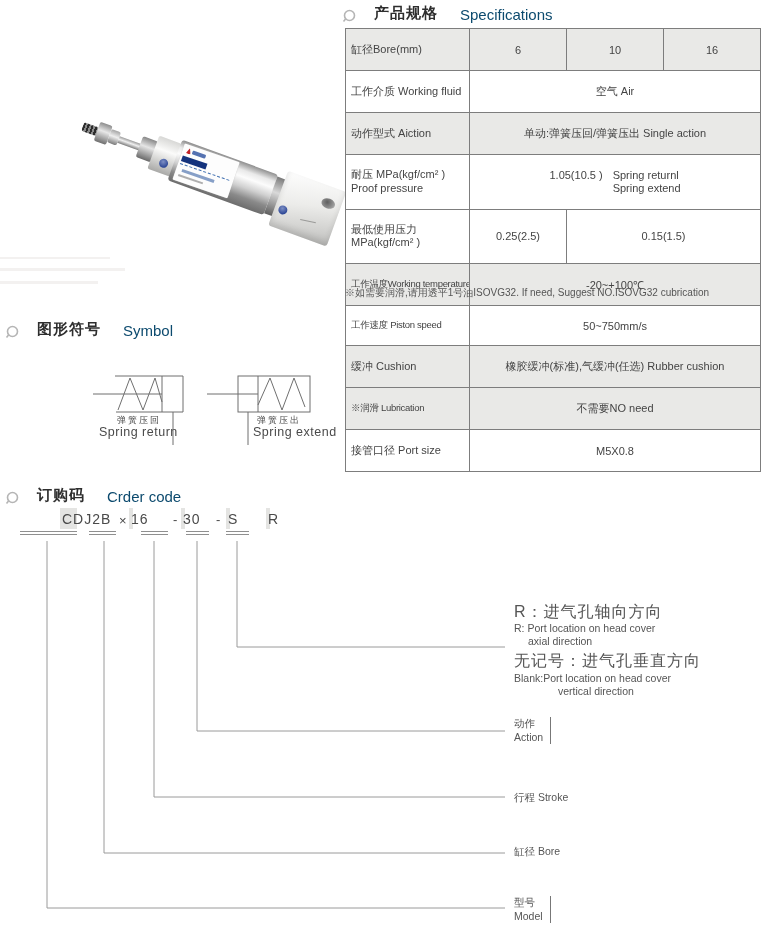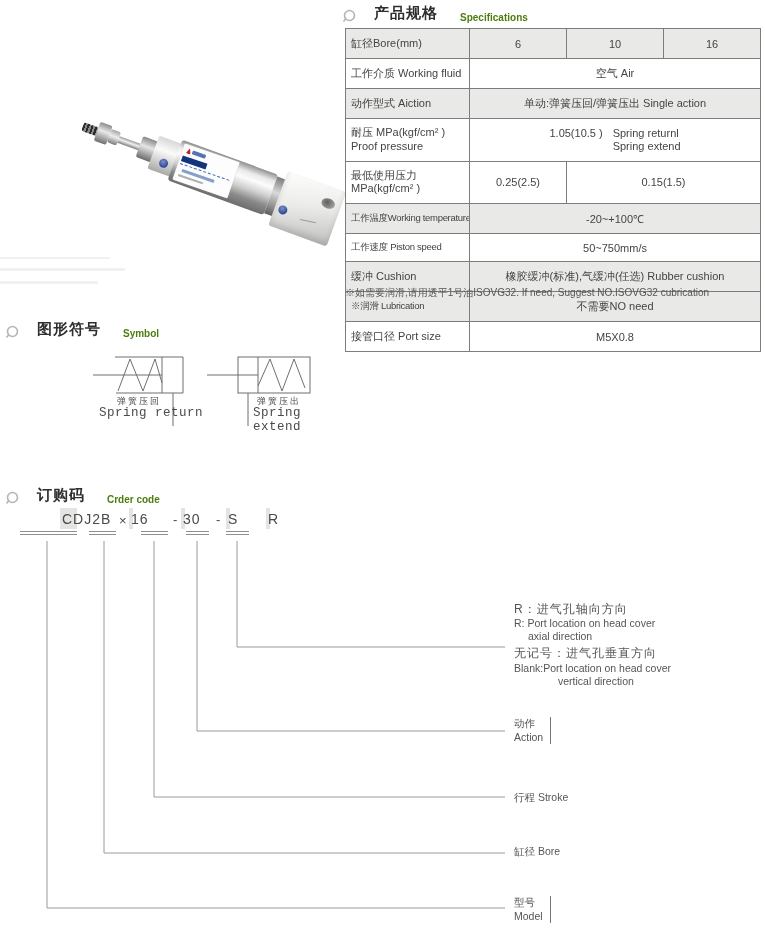--- a/index.html
+++ b/index.html
@@ -11,7 +11,7 @@
   .sec-title{position:absolute;display:flex;align-items:flex-end;gap:18px;}
   .sec-title .ico{flex:0 0 auto;margin-top:3px;}
   .sec-title .zh{font-weight:bold;font-size:15px;color:#2e2e2e;letter-spacing:1px;}
-  .sec-title .en{font-size:10px;color:#4d7c0f;margin-left:4px;font-weight:bold;}
+  .sec-title .en{font-size:15px;color:#0c4a6e;margin-left:4px;}
 
   
   table.spec{

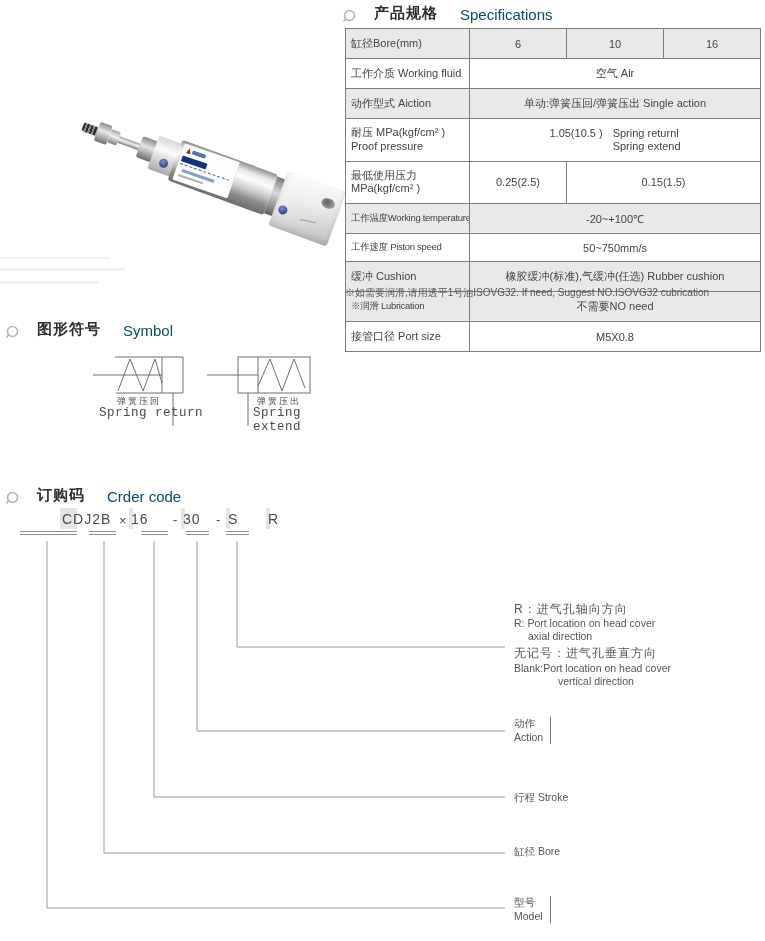--- a/index.html
+++ b/index.html
@@ -20,7 +20,7 @@
     font-size:11px;color:#444;
   }
   table.spec td{
-    border:1px solid #7d7d7d;padding:7px 4px;text-align:center;
+    border:1px solid #7d7d7d;padding:13px 4px;text-align:center;
     overflow:hidden;white-space:nowrap;
   }
   table.spec td.lbl{text-align:left;padding-left:5px;}

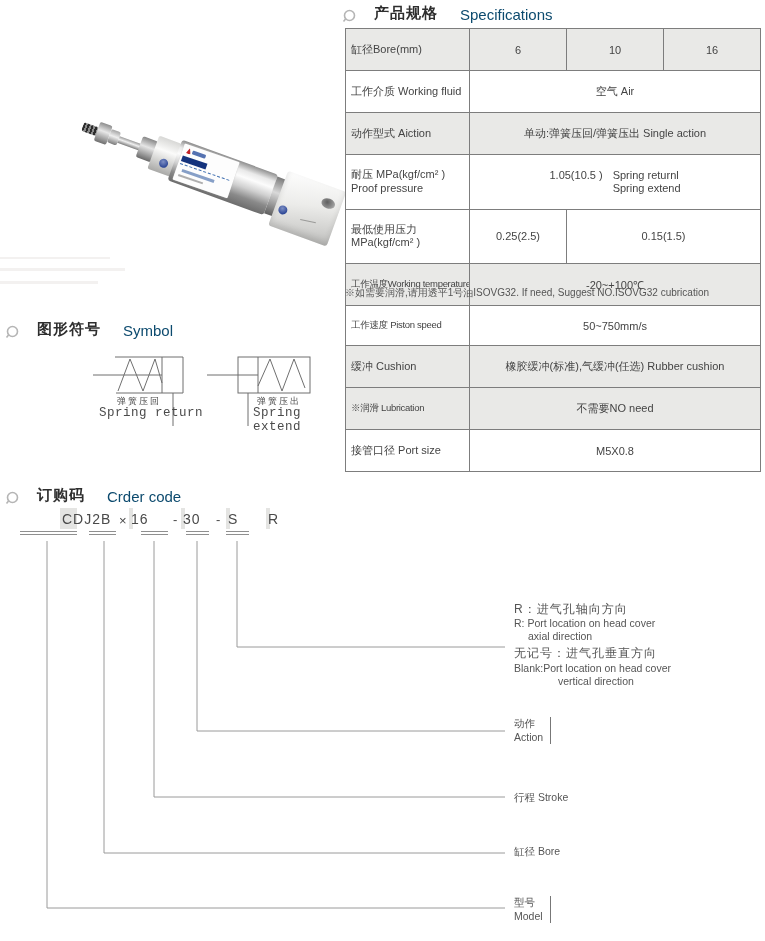--- a/index.html
+++ b/index.html
@@ -76,7 +76,7 @@
   .artifact{position:absolute;background:#f3f1f0;height:2px;}
 
   
-  .symbols{position:absolute;left:85px;top:350px;width:260px;height:80px;font-family:Liberation Mono, monospace;}
+  .symbols{position:absolute;left:85px;top:369px;width:260px;height:80px;}
   .symlabel{position:absolute;color:#4a4a4a;}
   .symlabel.zh{font-size:9px;letter-spacing:2px;}
   .symlabel.en{font-size:12.5px;letter-spacing:0.5px;}

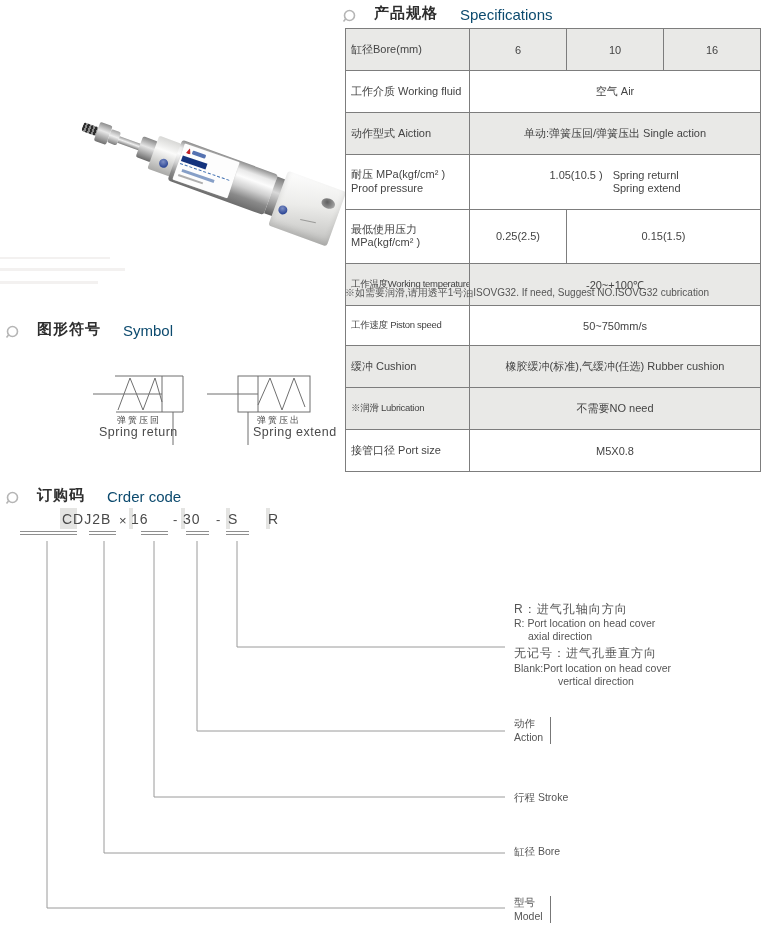--- a/index.html
+++ b/index.html
@@ -91,7 +91,7 @@
   .treelines{position:absolute;left:0;top:0;pointer-events:none;}
 
   .ann{position:absolute;color:#555;font-size:10.5px;line-height:1.25;}
-  .ann .zh{font-size:12px;letter-spacing:1px;}
+  .ann .zh{font-size:16px;letter-spacing:1px;}
   .ann .ind1{padding-left:14px;}
   .ann .ind2{padding-left:44px;}
   .ann-flex{display:flex;align-items:stretch;}

